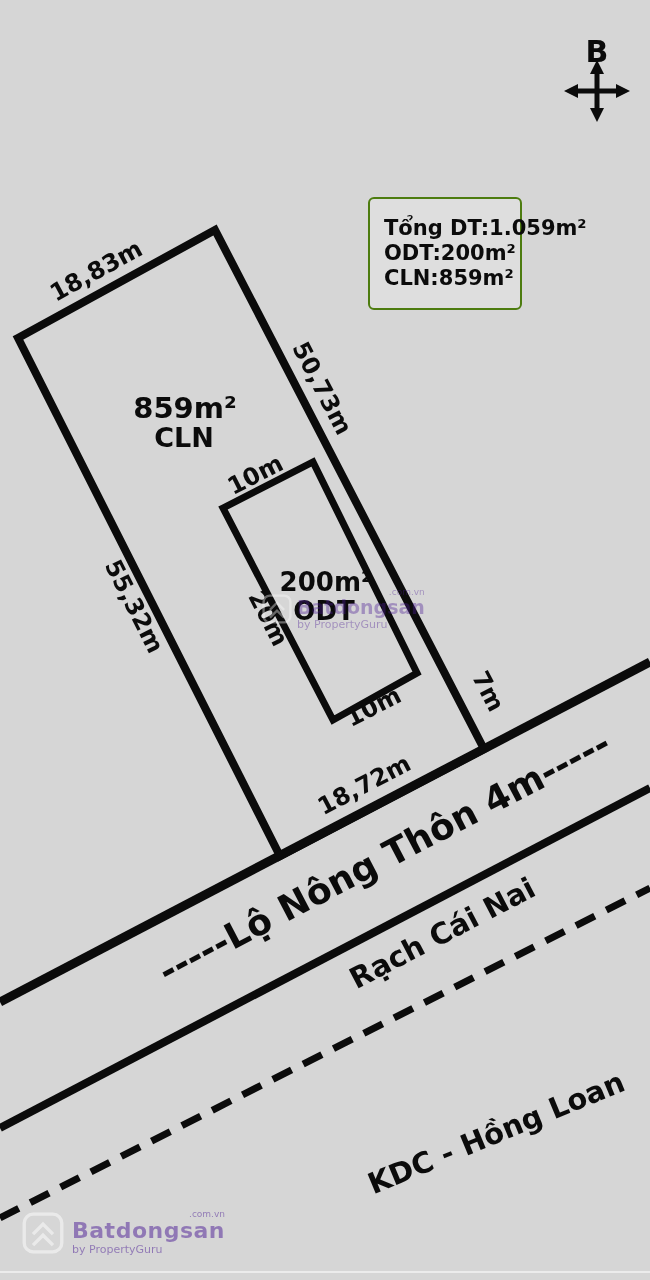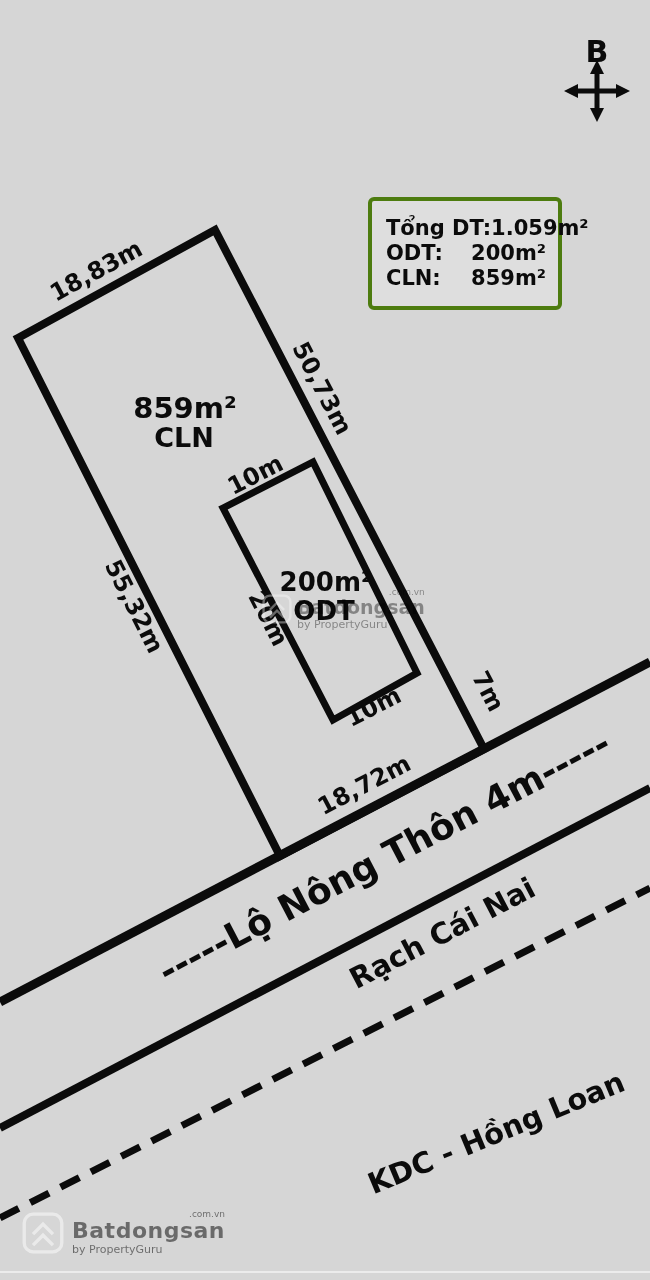--- a/index.html
+++ b/index.html
@@ -40,10 +40,10 @@
     position: absolute;
     left: 368px;
     top: 197px;
-    width: 194px;
+    width: 154px;
     height: 113px;
     background: #dedede;
-    border: 4px solid #4d7c0f;
+    border: 2px solid #4d7c0f;
     border-radius: 6px;
     box-sizing: border-box;
     display: flex;

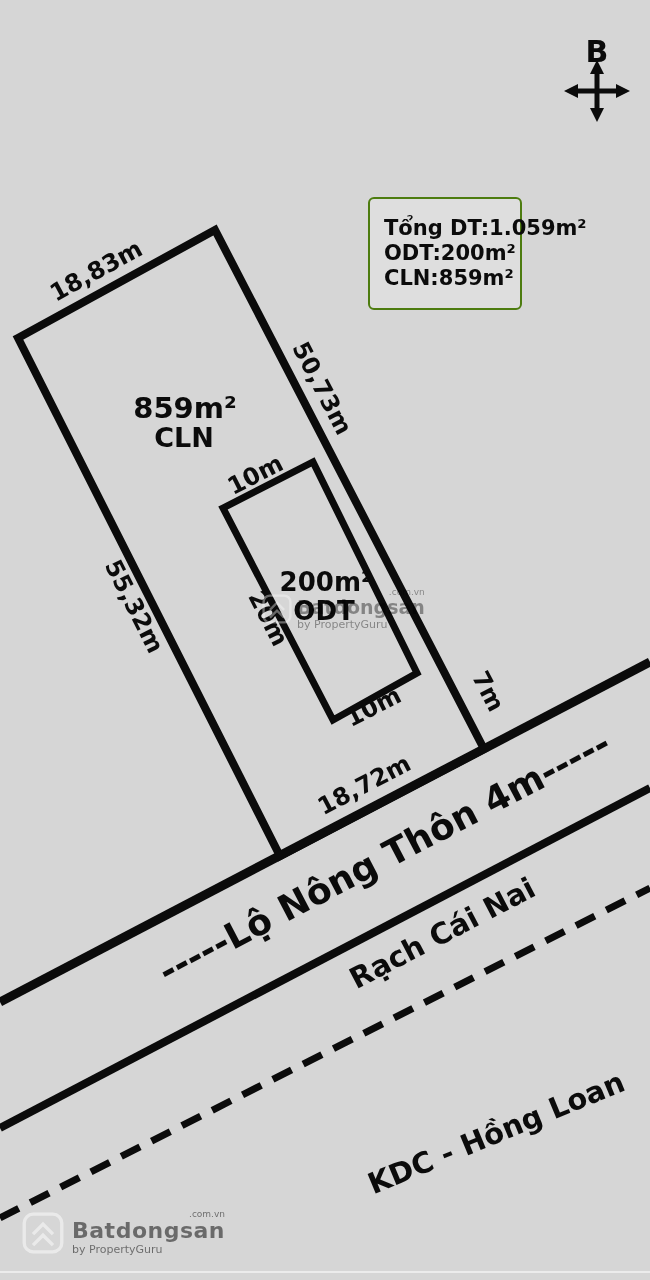--- a/index.html
+++ b/index.html
@@ -65,7 +65,7 @@
   
   .wm {
     position: absolute;
-    color: #000000;
+    color: #4c1d95;
     opacity: 0.45;
     pointer-events: none;
   }

